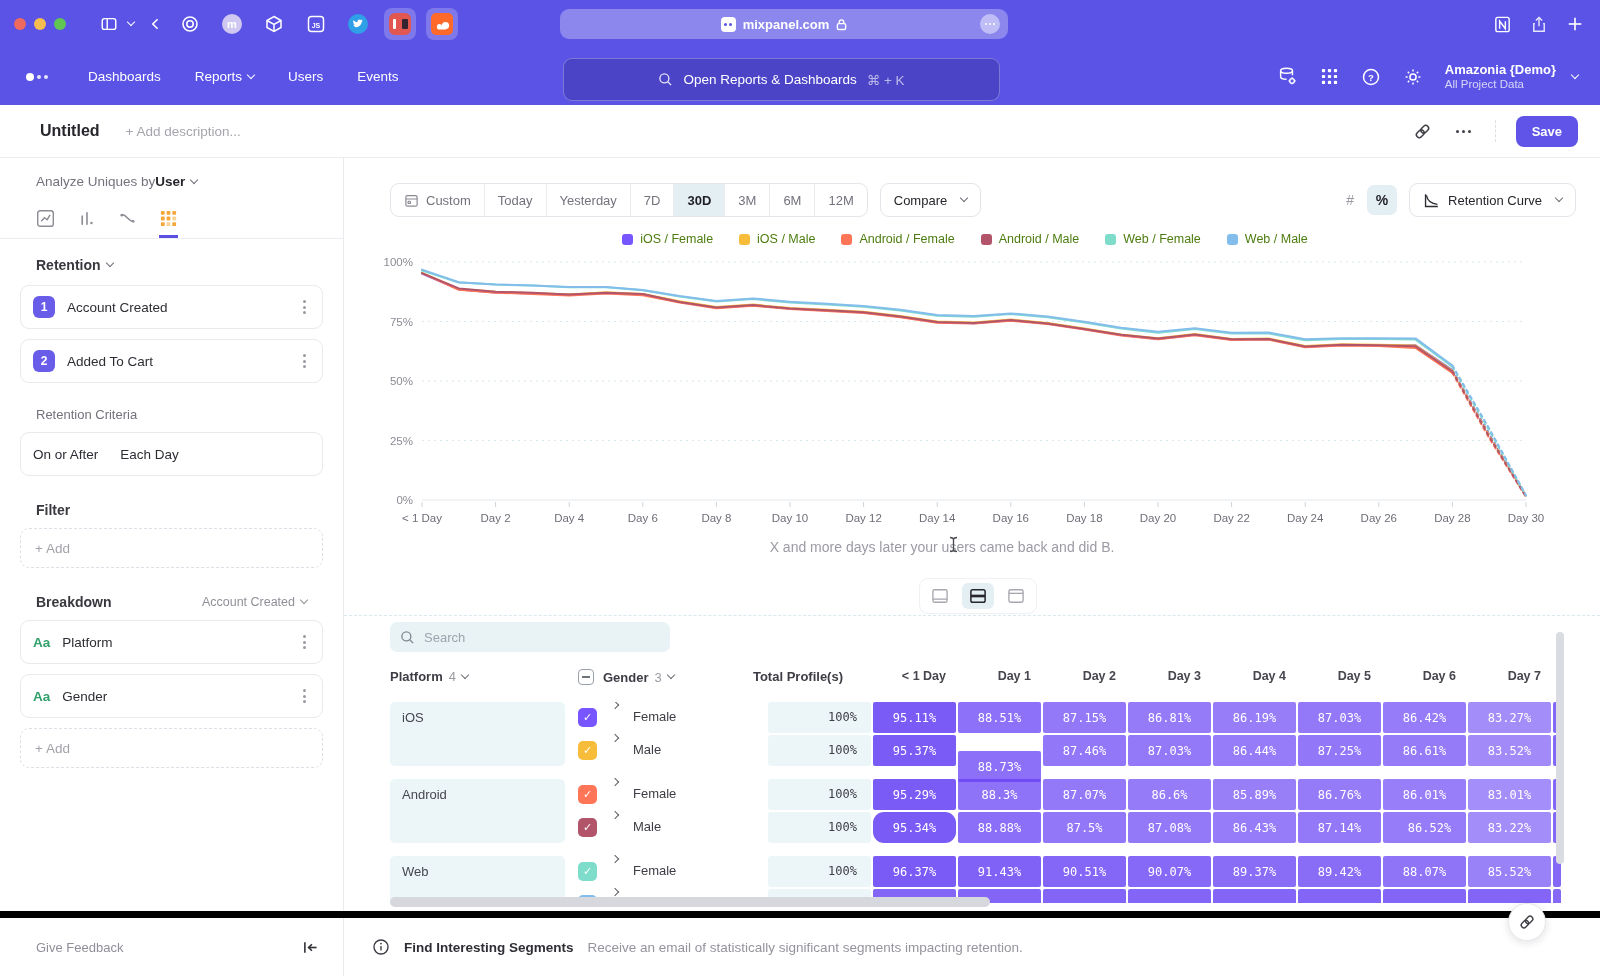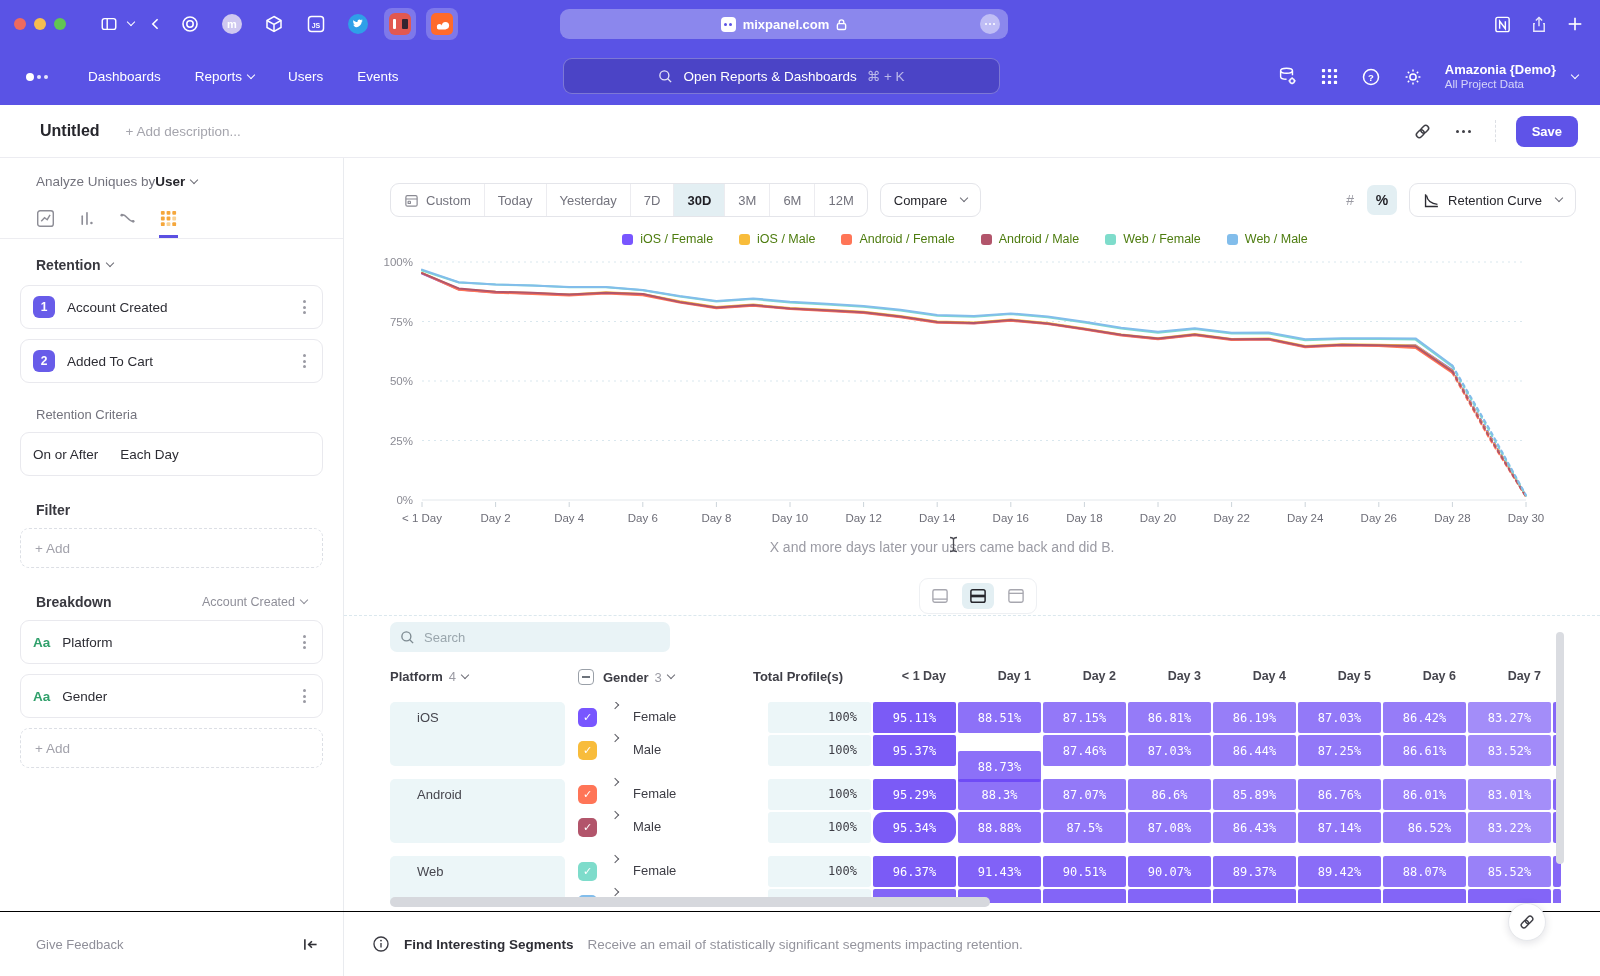--- a/index.html
+++ b/index.html
@@ -32,7 +32,7 @@
   .mplogo i{width:4px;height:4px;border-radius:50%;background:rgba(255,255,255,.85);display:inline-block;}
   .mpnav .links{display:flex;align-items:center;gap:34px;margin-left:40px;font-size:13.5px;}
   .mpnav .links a{color:#fff;text-decoration:none;display:flex;align-items:center;cursor:pointer;}
-  .mpsearch{position:absolute;left:563px;top:10px;width:437px;height:36px;border-radius:9px;background:rgba(10,0,60,.18);border:1px solid rgba(255,255,255,.28);display:flex;align-items:center;justify-content:center;gap:10px;font-size:13.5px;color:#fff;cursor:text;}
+  .mpsearch{position:absolute;left:563px;top:10px;width:437px;height:43px;border-radius:9px;background:rgba(10,0,60,.18);border:1px solid rgba(255,255,255,.28);display:flex;align-items:center;justify-content:center;gap:10px;font-size:13.5px;color:#fff;cursor:text;}
   .mpsearch .short{color:rgba(255,255,255,.62);}
   .mpright{position:absolute;right:22px;top:48px;height:57px;display:flex;align-items:center;gap:22px;color:#fff;}
   .proj{display:flex;align-items:center;gap:10px;cursor:pointer;}

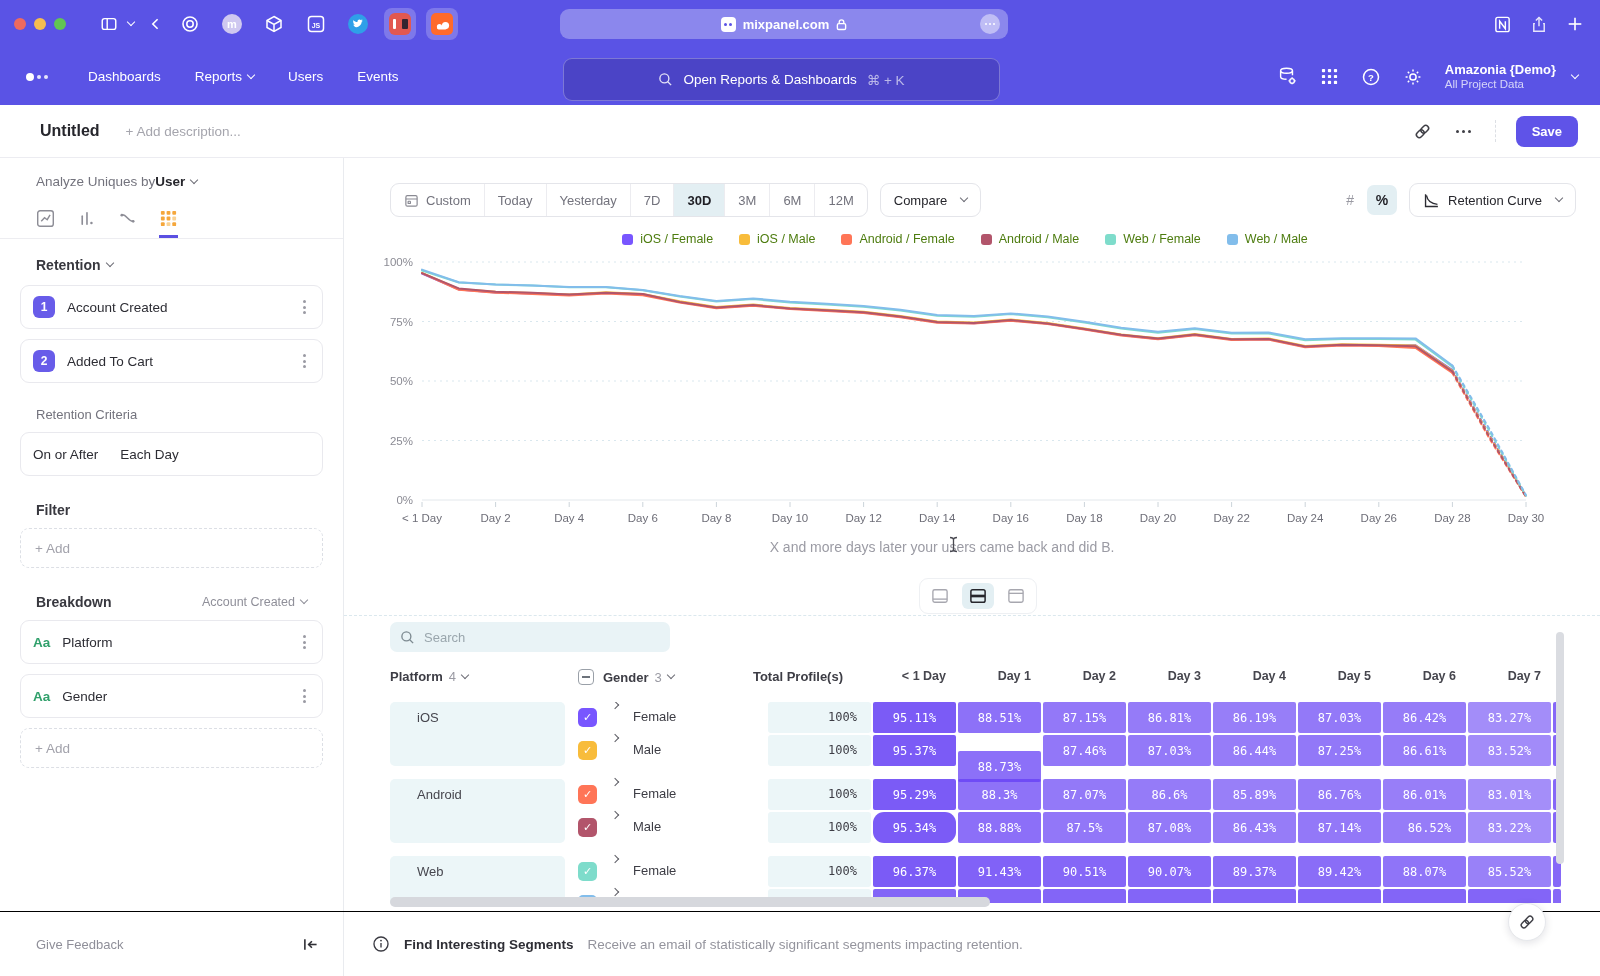--- a/index.html
+++ b/index.html
@@ -96,7 +96,7 @@
   .dayh{position:absolute;top:9px;width:83px;text-align:right;padding-right:10px;font-size:12.5px;font-weight:700;color:#46464e;}
   .tbody{position:absolute;left:46px;top:544px;width:1210px;height:201px;overflow:hidden;}
   .tgroup{position:relative;margin-bottom:13px;}
-  .pcell{position:absolute;left:0;top:0;bottom:0;width:175px;background:#ecf6f8;border-radius:5px;padding:8px 27px;font-size:13px;color:#46464e;}
+  .pcell{position:absolute;left:0;top:0;bottom:0;width:175px;background:#ecf6f8;border-radius:5px;padding:8px 12px;font-size:13px;color:#46464e;}
   .trow{position:relative;height:31px;margin-bottom:2px;}
   .trow:last-child{margin-bottom:0;}
   .gcheck{position:absolute;left:188px;top:6px;width:19px;height:19px;border-radius:5px;display:flex;align-items:center;justify-content:center;color:#fff;font-size:11px;cursor:pointer;}

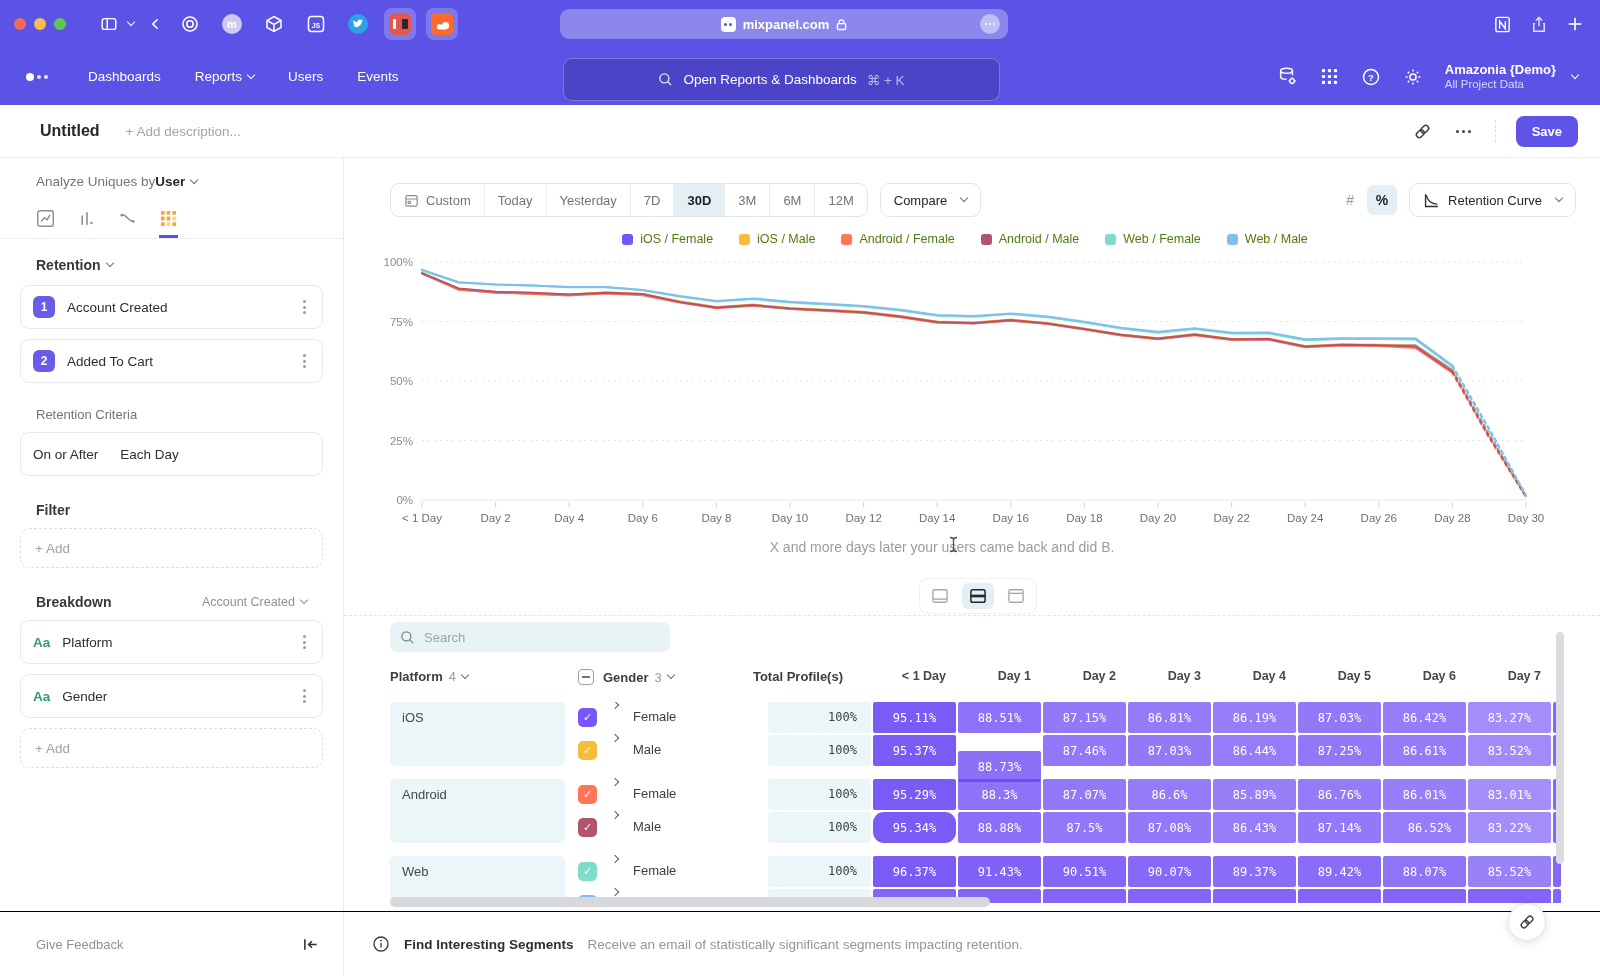--- a/index.html
+++ b/index.html
@@ -107,7 +107,7 @@
   .hscroll{position:absolute;left:46px;top:739px;width:600px;height:10px;border-radius:6px;background:#d6d8dd;cursor:pointer;}
   .vscroll{position:absolute;left:1212px;top:474px;width:8px;height:232px;border-radius:5px;background:#dadce1;cursor:pointer;}
   
-  .bottombar{position:absolute;left:0;top:911px;width:1600px;height:65px;background:#fff;border-top:1px solid #000000;display:flex;}
+  .bottombar{position:absolute;left:0;top:911px;width:1600px;height:65px;background:#fff;border-top:7px solid #000000;display:flex;}
   .bb-left{width:344px;height:100%;border-right:1px solid #e9ebef;display:flex;align-items:center;justify-content:space-between;padding:0 24px 0 36px;}
   .bb-left .fb{font-size:13px;color:#8f8f99;cursor:pointer;}
   .bb-main{flex:1;display:flex;align-items:center;gap:14px;padding-left:28px;}

